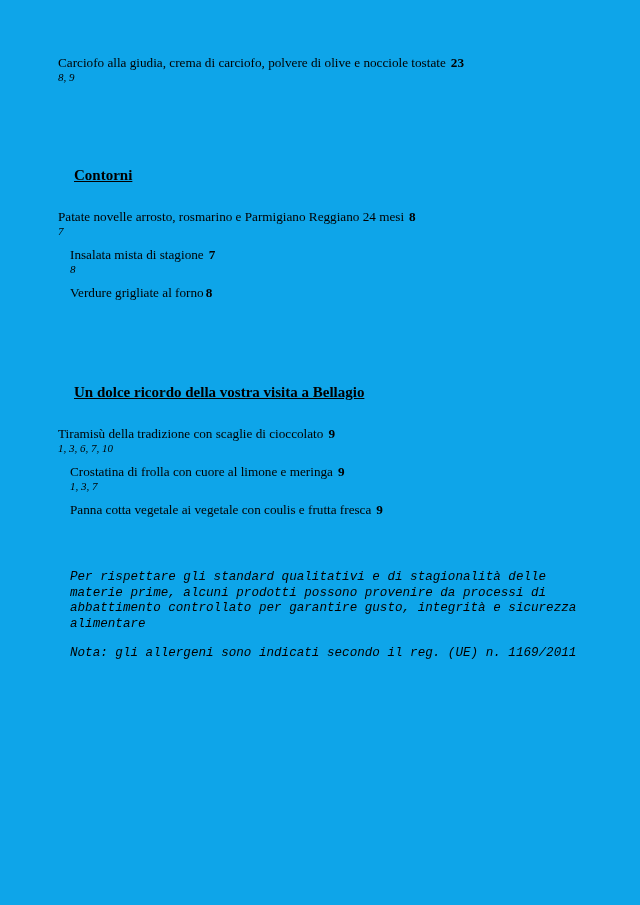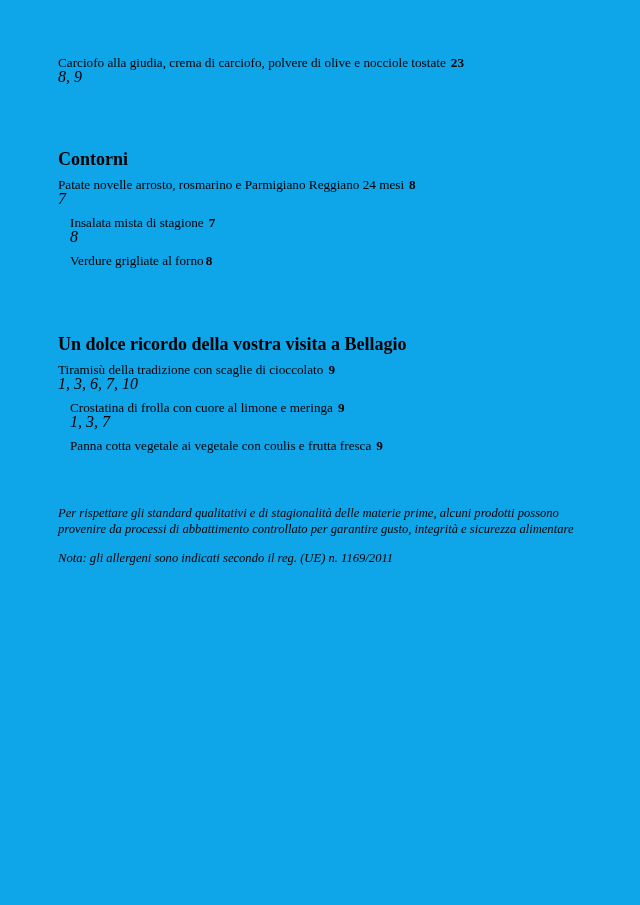--- a/index.html
+++ b/index.html
@@ -43,7 +43,7 @@
     margin-left: 2px;
   }
   .allergens {
-    font-size: 16px;
+    font-size: 11px;
     line-height: 14px;
     font-style: italic;
     margin-top: -1px;

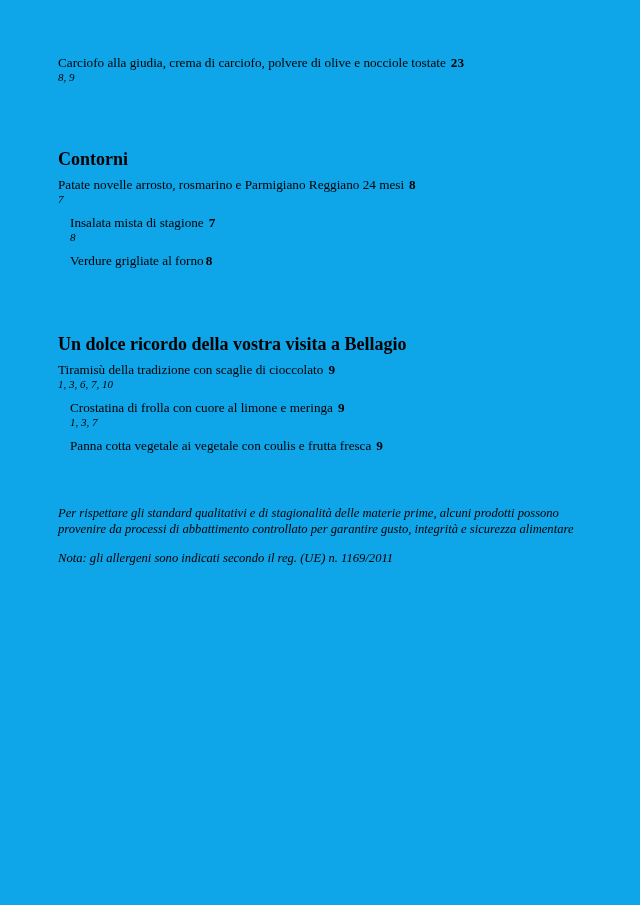--- a/index.html
+++ b/index.html
@@ -57,10 +57,11 @@
 
   
   .section-heading {
-    font-size: 18px;
+    font-size: 15px;
     font-weight: bold;
     line-height: 16px;
-    margin: 0;
+    margin: 16px;
+    text-decoration: underline;
   }
   .gap-before-heading {
     height: 62px;

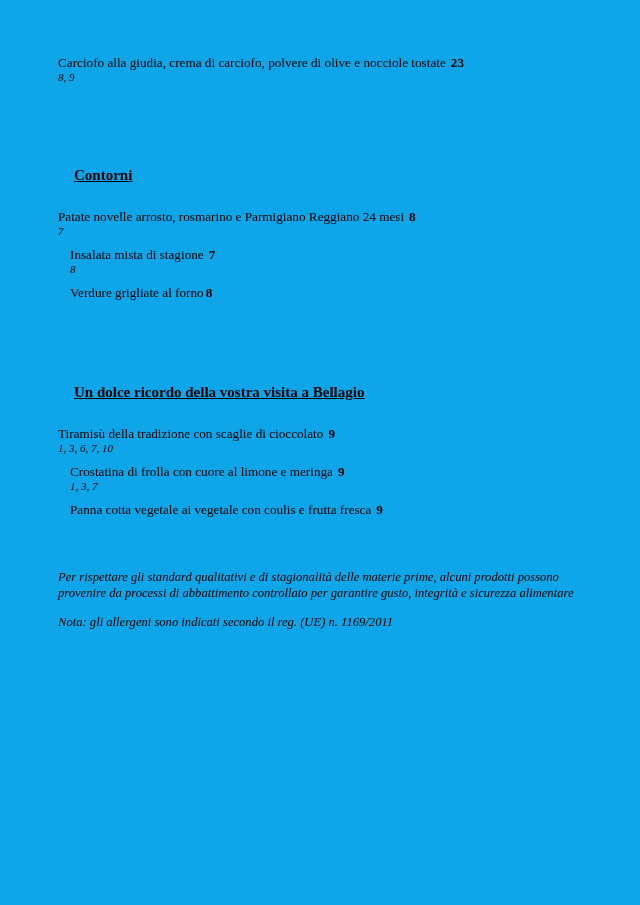--- a/index.html
+++ b/index.html
@@ -78,7 +78,8 @@
     font-style: italic;
     font-size: 12.6px;
     line-height: 15.5px;
-    margin: 0;
+    margin: 12px;
+    font-family: Liberation Mono, monospace;
   }
   .note-block {
     width: 516px;

